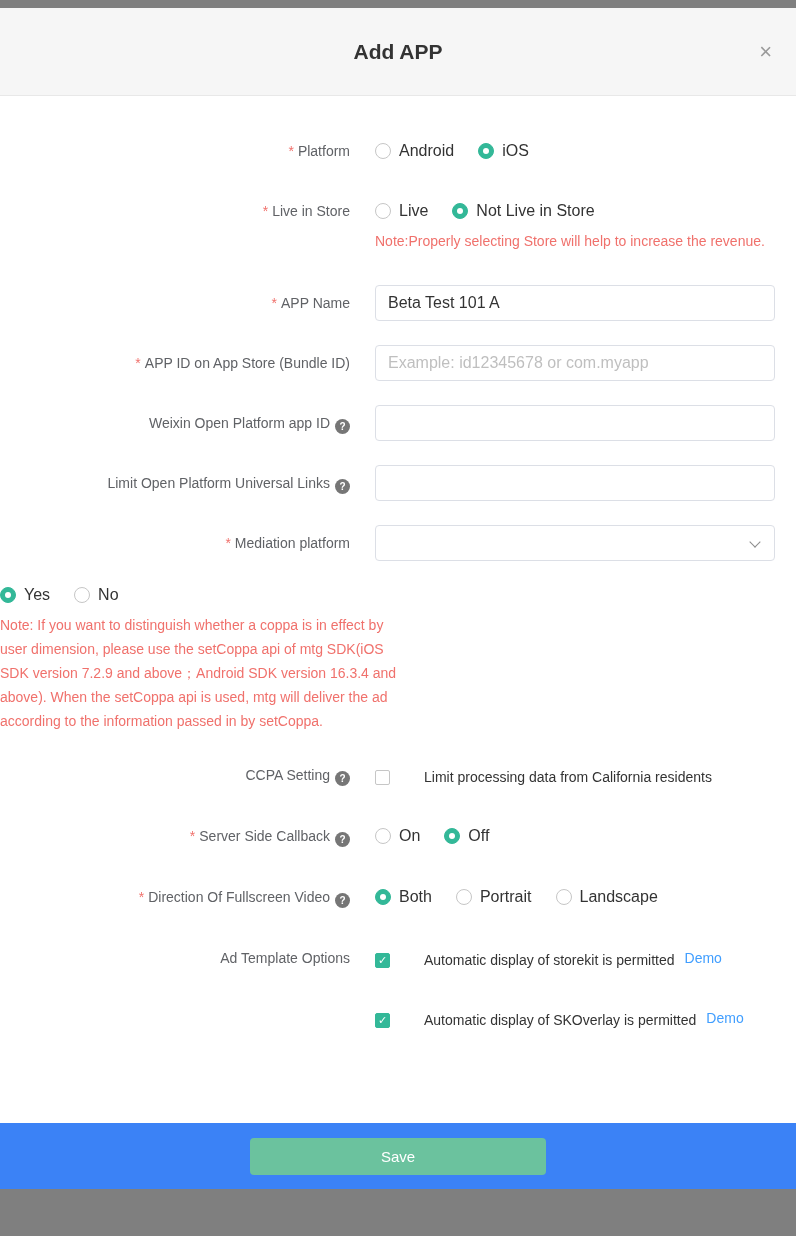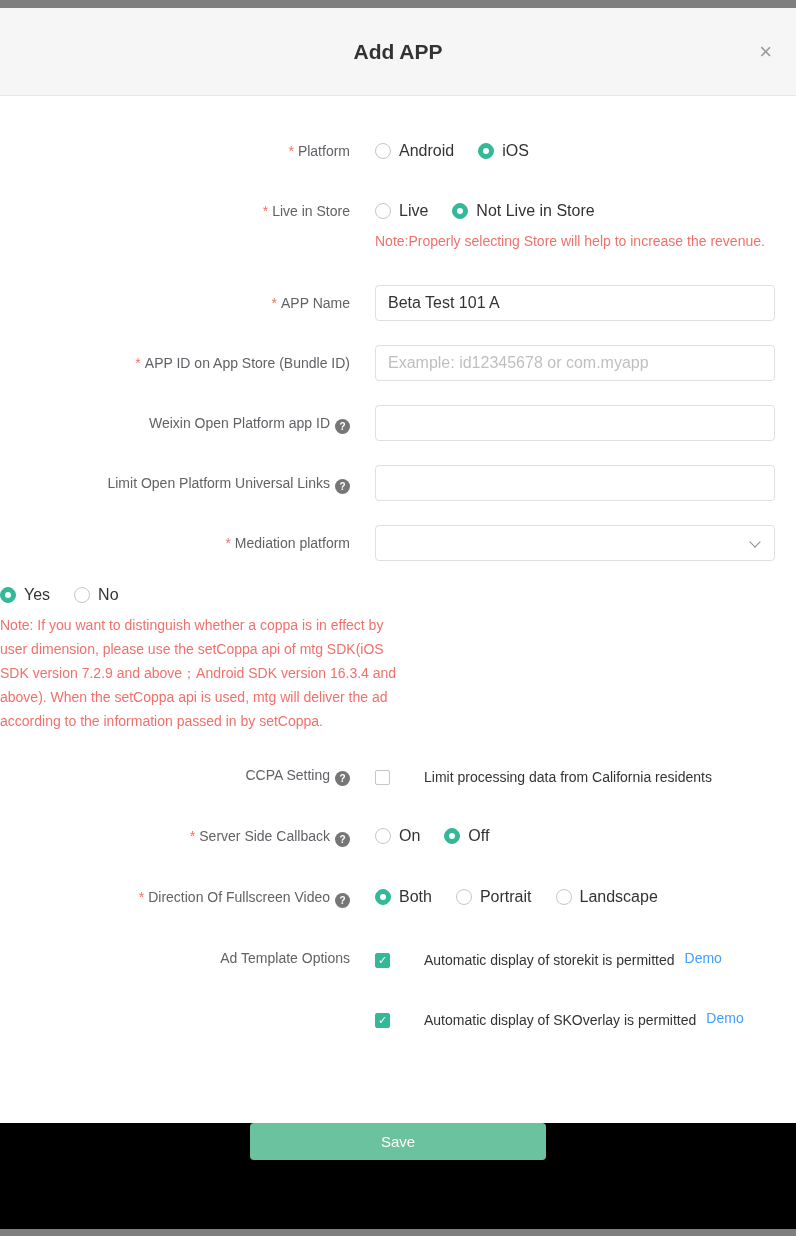--- a/index.html
+++ b/index.html
@@ -84,7 +84,7 @@
   .demo-link{color:var(--link);margin-left:10px;font-size:14px;text-decoration:none;cursor:pointer;}
   .ad-item + .ad-item{margin-top:40px;}
   .modal-footer{
-    height:106px;background:#000000;display:flex;justify-content:center;
+    height:66px;background:#3b82f6;display:flex;align-items:center;justify-content:center;
   }
   .save-btn{
     width:296px;height:37px;border:none;border-radius:4px;background:var(--save);

